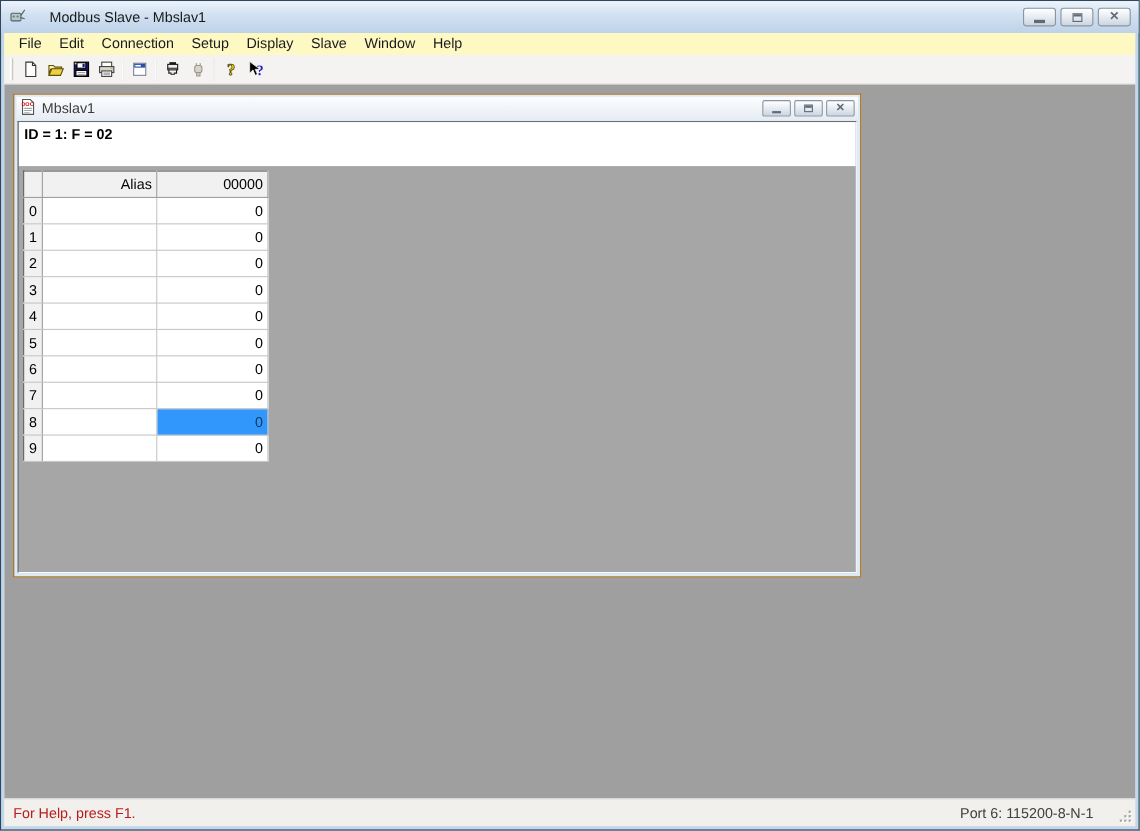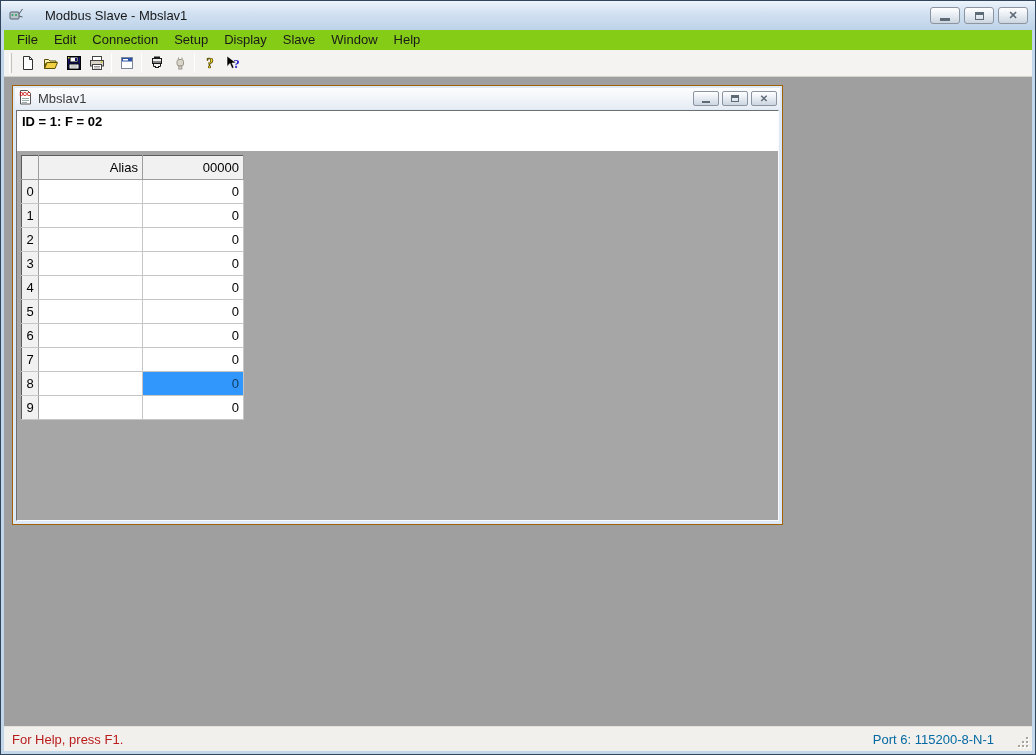--- a/index.html
+++ b/index.html
@@ -26,7 +26,7 @@
                 display:flex; flex-direction:column; background:#f4f3f1; }
 
   
-  .menubar { height:20px; display:flex; align-items:flex-start; padding-left:5px; background:#84cc16; }
+  .menubar { height:20px; display:flex; align-items:flex-start; padding-left:5px; background:#fef9c3; }
   .menu-item { padding:0 8px; line-height:20px; color:#1a1a1a; }
 
   

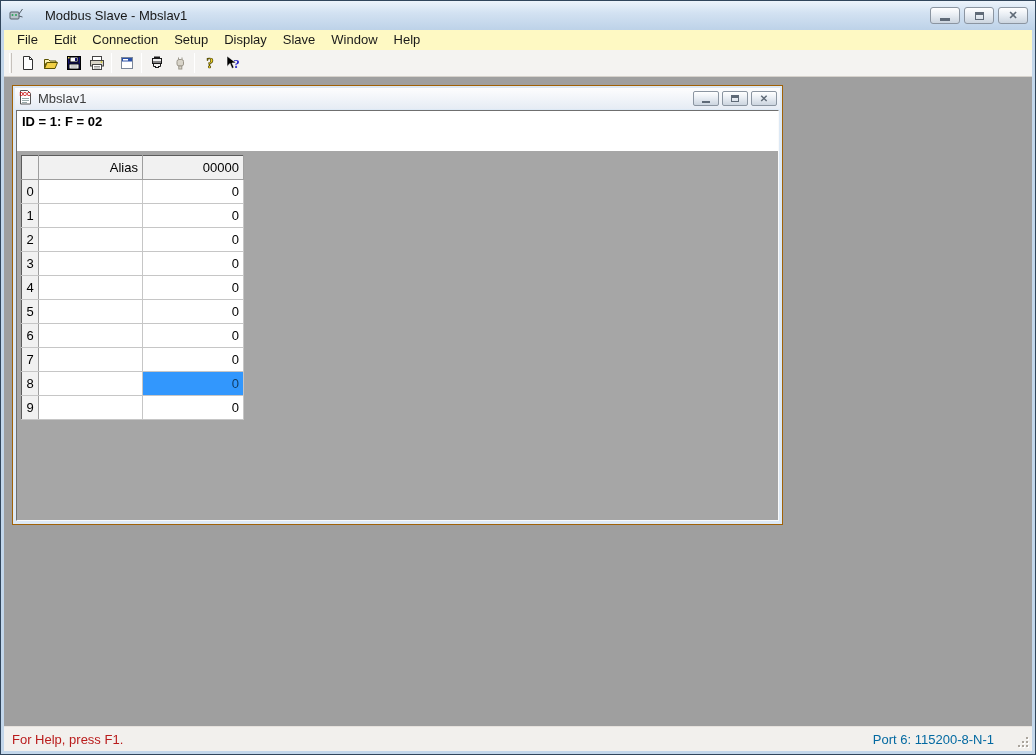--- a/index.html
+++ b/index.html
@@ -77,7 +77,7 @@
   .statusbar { height:25px; background:#f2f0ed; border-top:1px solid #e6e2dd;
                display:flex; align-items:center; padding:0 8px; position:relative; }
   .status-left { color:#b91c1c; }
-  .status-right { margin-left:auto; padding-right:30px; color:#0369a1; }
+  .status-right { margin-left:auto; padding-right:30px; color:#404040; }
   .grip { position:absolute; right:3px; bottom:3px; width:12px; height:12px; }
   .grip i { position:absolute; width:2px; height:2px; background:#aaa49c; box-shadow:1px 1px 0 #fff; }
   .grip i:nth-child(1){ right:1px; bottom:1px; }

